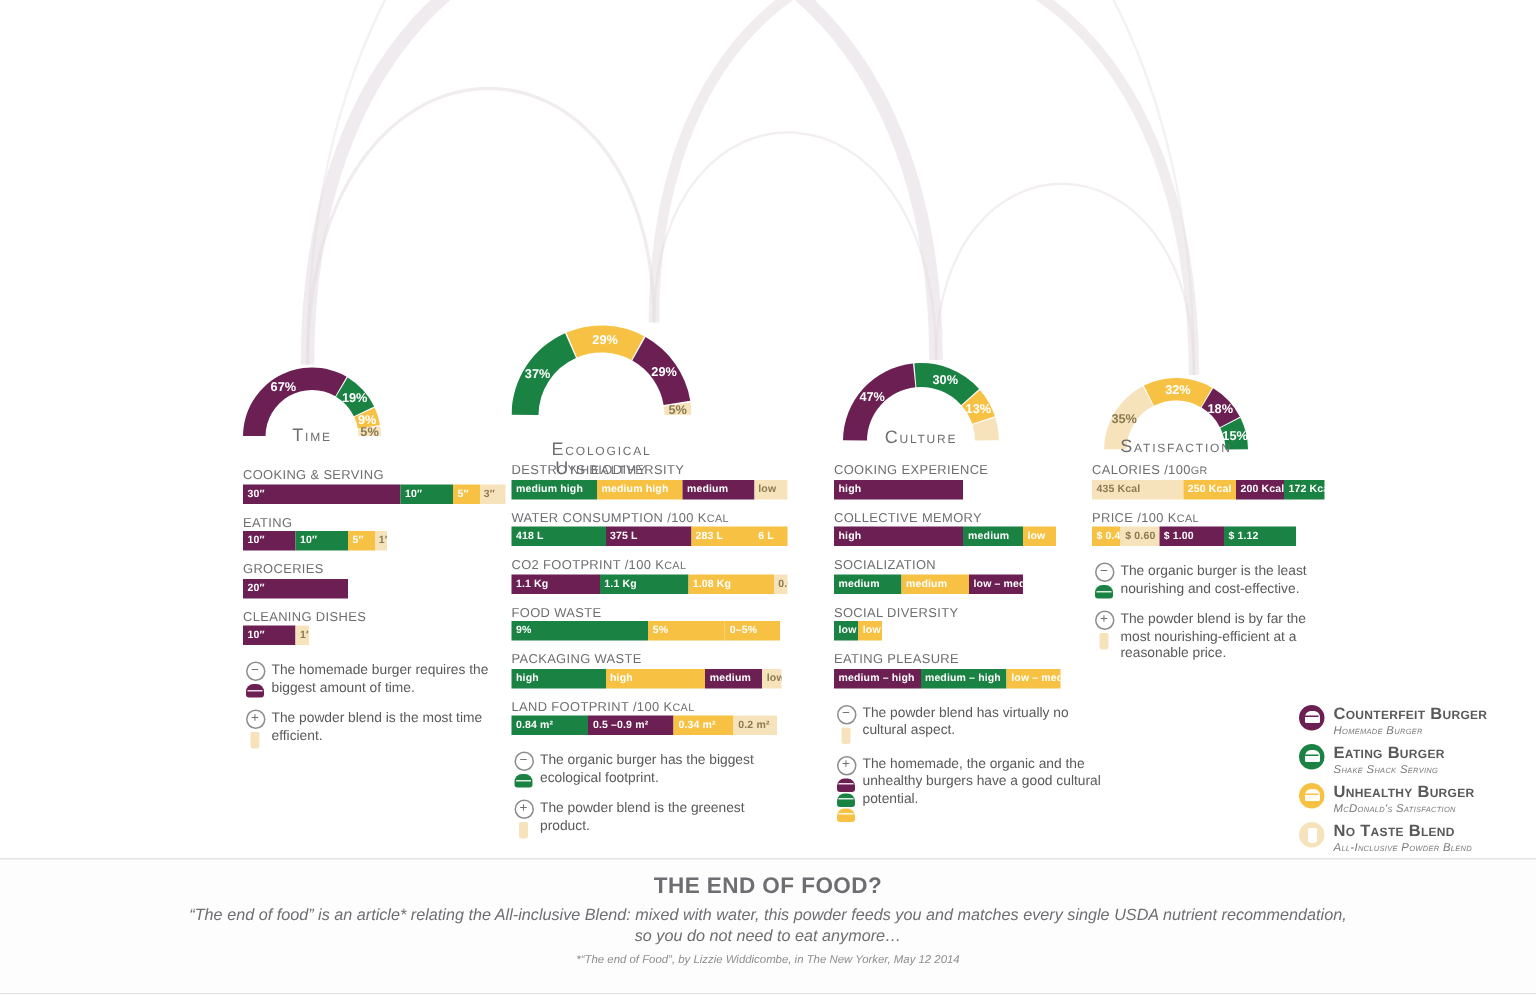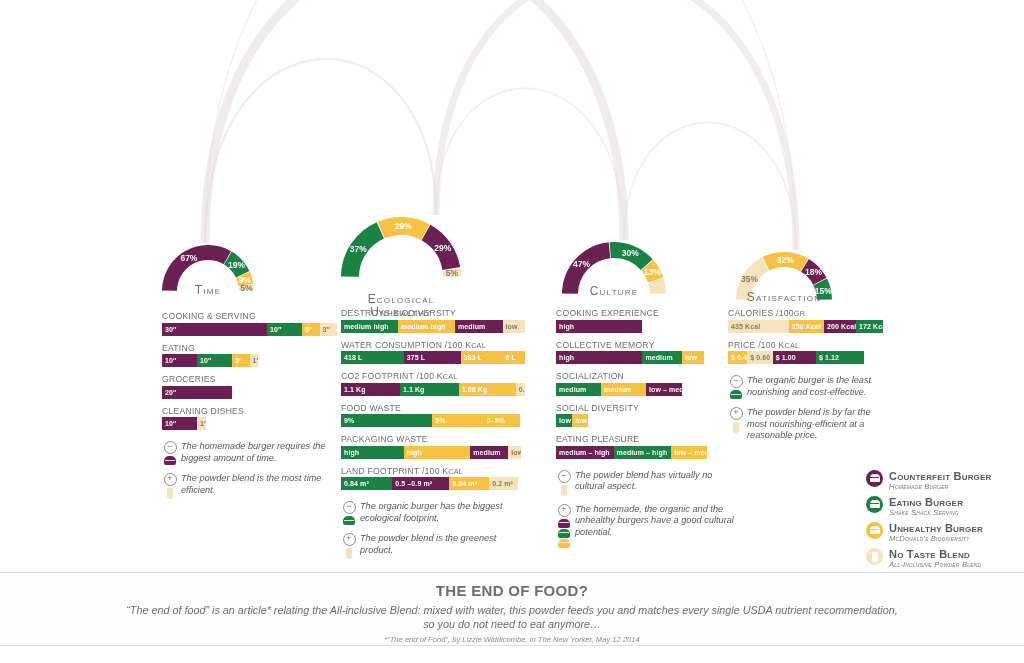--- a/index.html
+++ b/index.html
@@ -57,7 +57,7 @@
     margin-bottom:2px;font-family:"Liberation Sans",sans-serif;
   }
   .note-text{
-    font-size:9.2px;line-height:11.6px;font-style:italic;color:#58595b;
+    font-size:9.2px;line-height:11.6px;color:#58595b;
     padding-left:3px;
   }
   

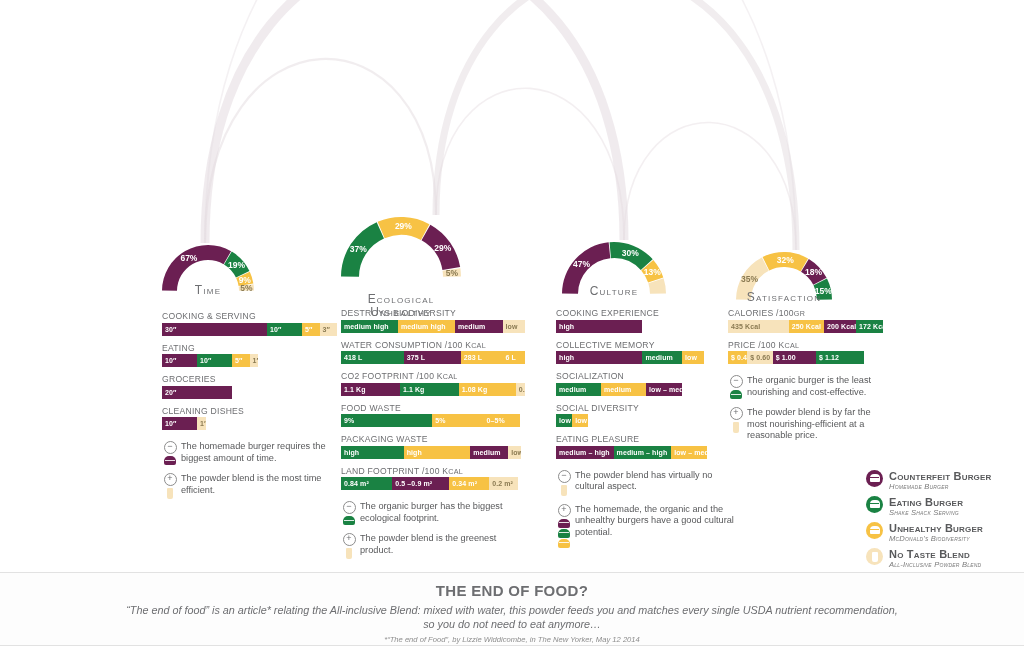--- a/index.html
+++ b/index.html
@@ -405,7 +405,7 @@
         </div>
         <div class="leg-txt">
           <div class="leg-name">Unhealthy Burger</div>
-          <div class="leg-sub">McDonald's Biodiversity</div>
+          <div class="leg-sub">McDonald's Satisfaction</div>
         </div>
       </div>
       <div class="leg-row">

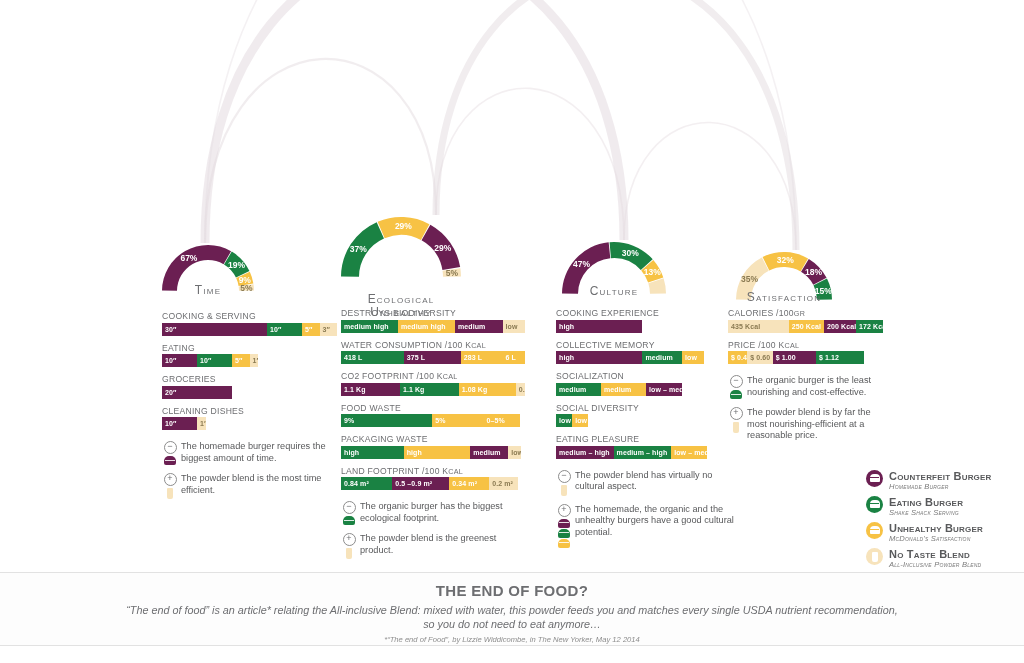--- a/index.html
+++ b/index.html
@@ -91,7 +91,7 @@
 
   
   #footer{
-    position:absolute;left:0;top:572px;width:1024px;height:74px;
+    position:absolute;left:0;top:572px;width:1024px;height:91px;
     border-top:1px solid #e2e2e2;border-bottom:1px solid #e2e2e2;
     background:#fdfdfd;text-align:center;box-sizing:border-box;padding-top:9px;
   }

